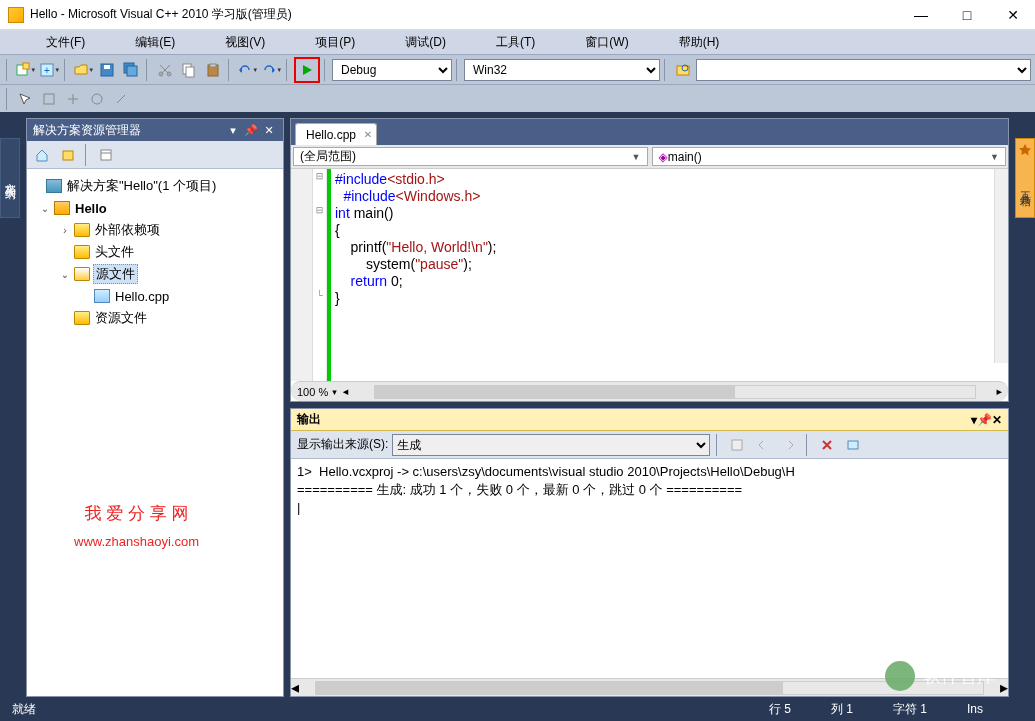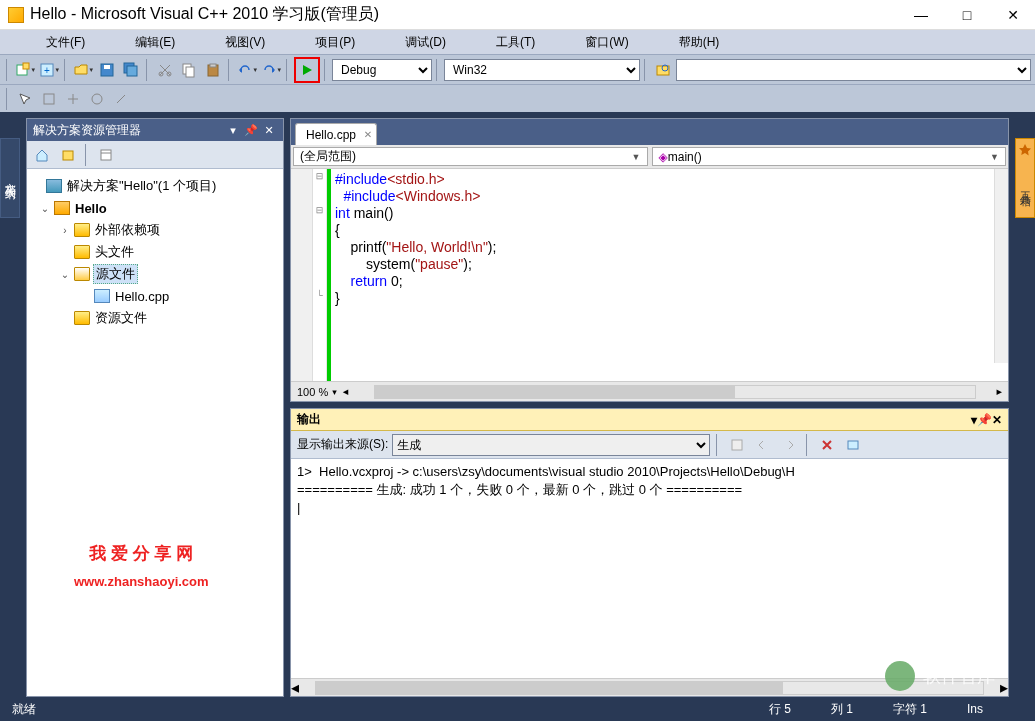--- a/index.html
+++ b/index.html
@@ -7,7 +7,7 @@
 
 .titlebar { height: 30px; background: #fff; display: flex; align-items: center; padding: 0 8px; border-bottom: 1px solid #ddd; }
 .titlebar .icon { width: 16px; height: 16px; margin-right: 6px; background: linear-gradient(135deg,#fc3,#fa0); border: 1px solid #c80; display: inline-block; }
-.titlebar .title { font-size: 16px; flex: 1; }
+.titlebar .title { font-size: 12px; flex: 1; }
 .winbtns { display: flex; gap: 18px; }
 .winbtn { width: 28px; height: 20px; display: flex; align-items: center; justify-content: center; font-size: 14px; cursor: pointer; }
 

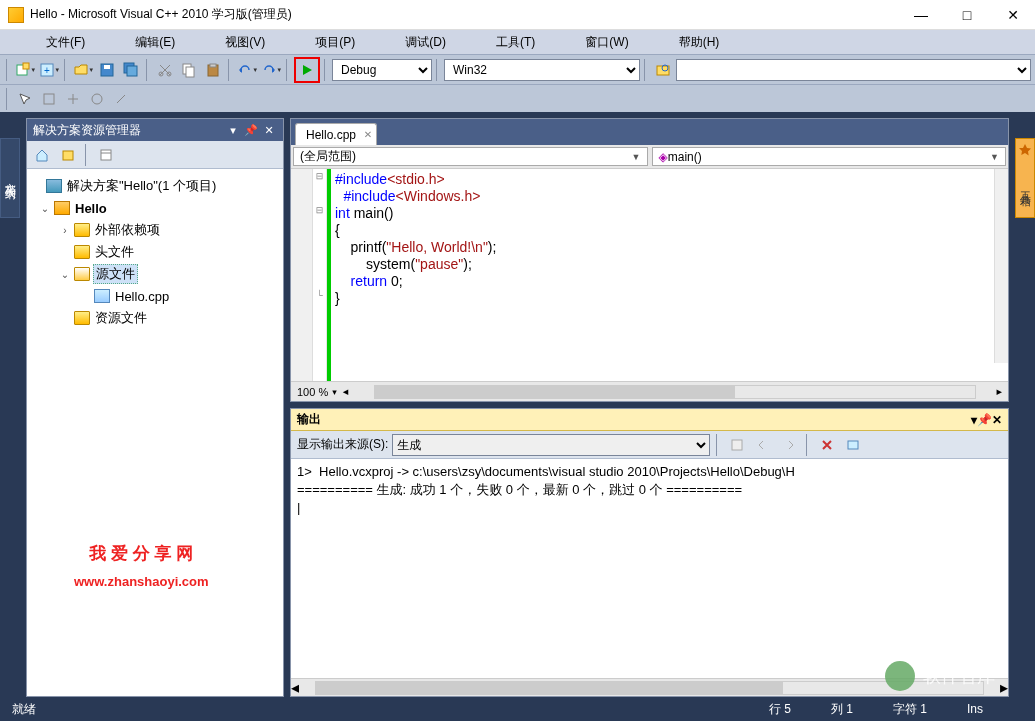--- a/index.html
+++ b/index.html
@@ -20,7 +20,7 @@
 .tsep { width: 4px; height: 22px; border-left: 1px solid #8894aa; margin: 0 2px; }
 .tbtn.play { border: 2px solid #e00; width: 26px; height: 26px; }
 .tselect { height: 22px; font-size: 12px; background: #fff; border: 1px solid #7a8599; padding: 0 4px; }
-.tselect.debug { width: 100px; }
+.tselect.debug { width: 120px; }
 .tselect.win32 { width: 196px; }
 .tselect.blank { flex: 1; min-width: 100px; }
 .toolbar2 { height: 28px; background: #bcc7d8; display: flex; align-items: center; padding: 2px 4px; gap: 2px; border-top: 1px solid #9ba8bf; }

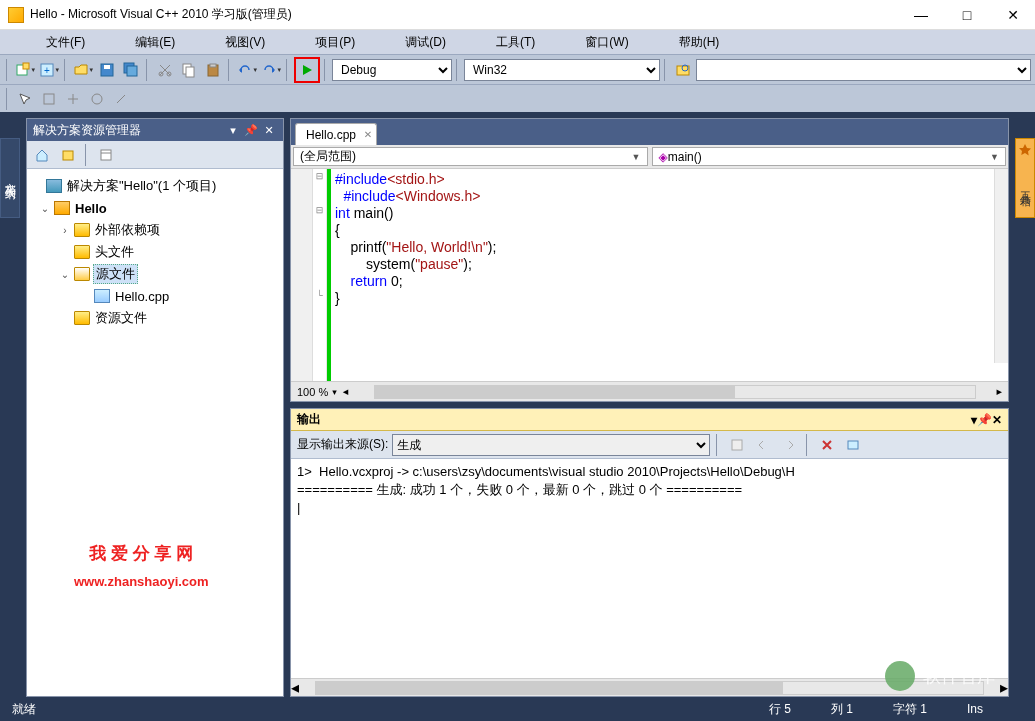--- a/index.html
+++ b/index.html
@@ -67,7 +67,7 @@
 .c-inc { color: #a31515; }
 .c-kw { color: #0000ff; }
 .c-str { color: #a31515; }
-.editfoot { height: 20px; background: #e8e8e8; border-top: 1px solid #ccc; display: flex; align-items: center; font-size: 11px; padding: 0 6px;}
+.editfoot { height: 20px; background: #e8e8e8; border-top: 1px solid #ccc; display: flex; align-items: center; font-size: 11px; padding: 0 6px; border-radius: 9px;}
 .editfoot .dd { font-size: 9px; margin-left: 4px; }
 .hscroll { flex: 1; height: 14px; background: #e8e8e8; margin: 0 20px; border: 1px solid #ccc; position: relative; }
 .hscroll .thumb { position: absolute; left: 0; width: 60%; height: 100%; background: #ccc; }

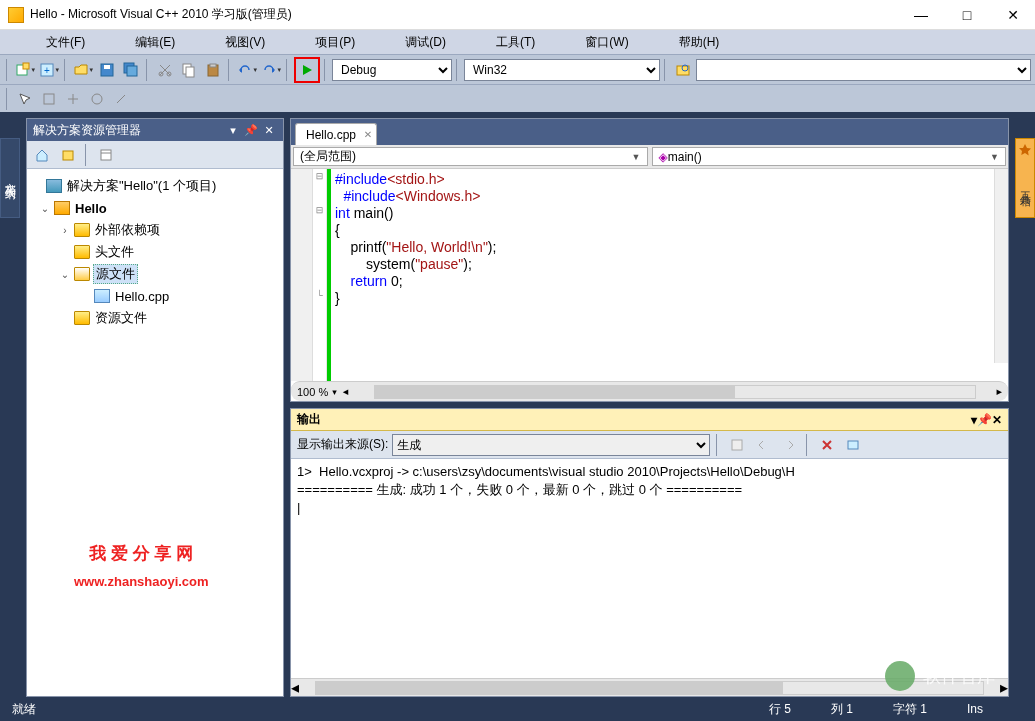--- a/index.html
+++ b/index.html
@@ -83,7 +83,7 @@
 .outscroll .track { flex:1; height: 14px; margin: 0 16px; background:#e8e8e8; border:1px solid #ccc; position:relative;}
 .outscroll .track .th { position:absolute; left:0; width:70%; height:100%; background:#ccc;}
 
-.watermark { position: absolute; left: 74px; top: 500px; font-size: 17px; font-weight: bold; color: #e22; text-align: center; line-height: 28px; z-index: 20; pointer-events: none; margin-top: 40px; }
+.watermark { position: absolute; left: 74px; top: 500px; font-size: 17px; font-weight: normal; color: #e22; text-align: center; line-height: 28px; z-index: 20; pointer-events: none; }
 .watermark .url { font-size: 13px; }
 .brand { position: absolute; right: 40px; bottom: 30px; display: flex; align-items: center; gap: 8px; color: #fff; font-size: 18px; z-index: 30; pointer-events: none; opacity: .85;}
 .brand .bicon { width: 30px; height: 30px; border-radius: 15px; background: #6a6; display: inline-block; }

